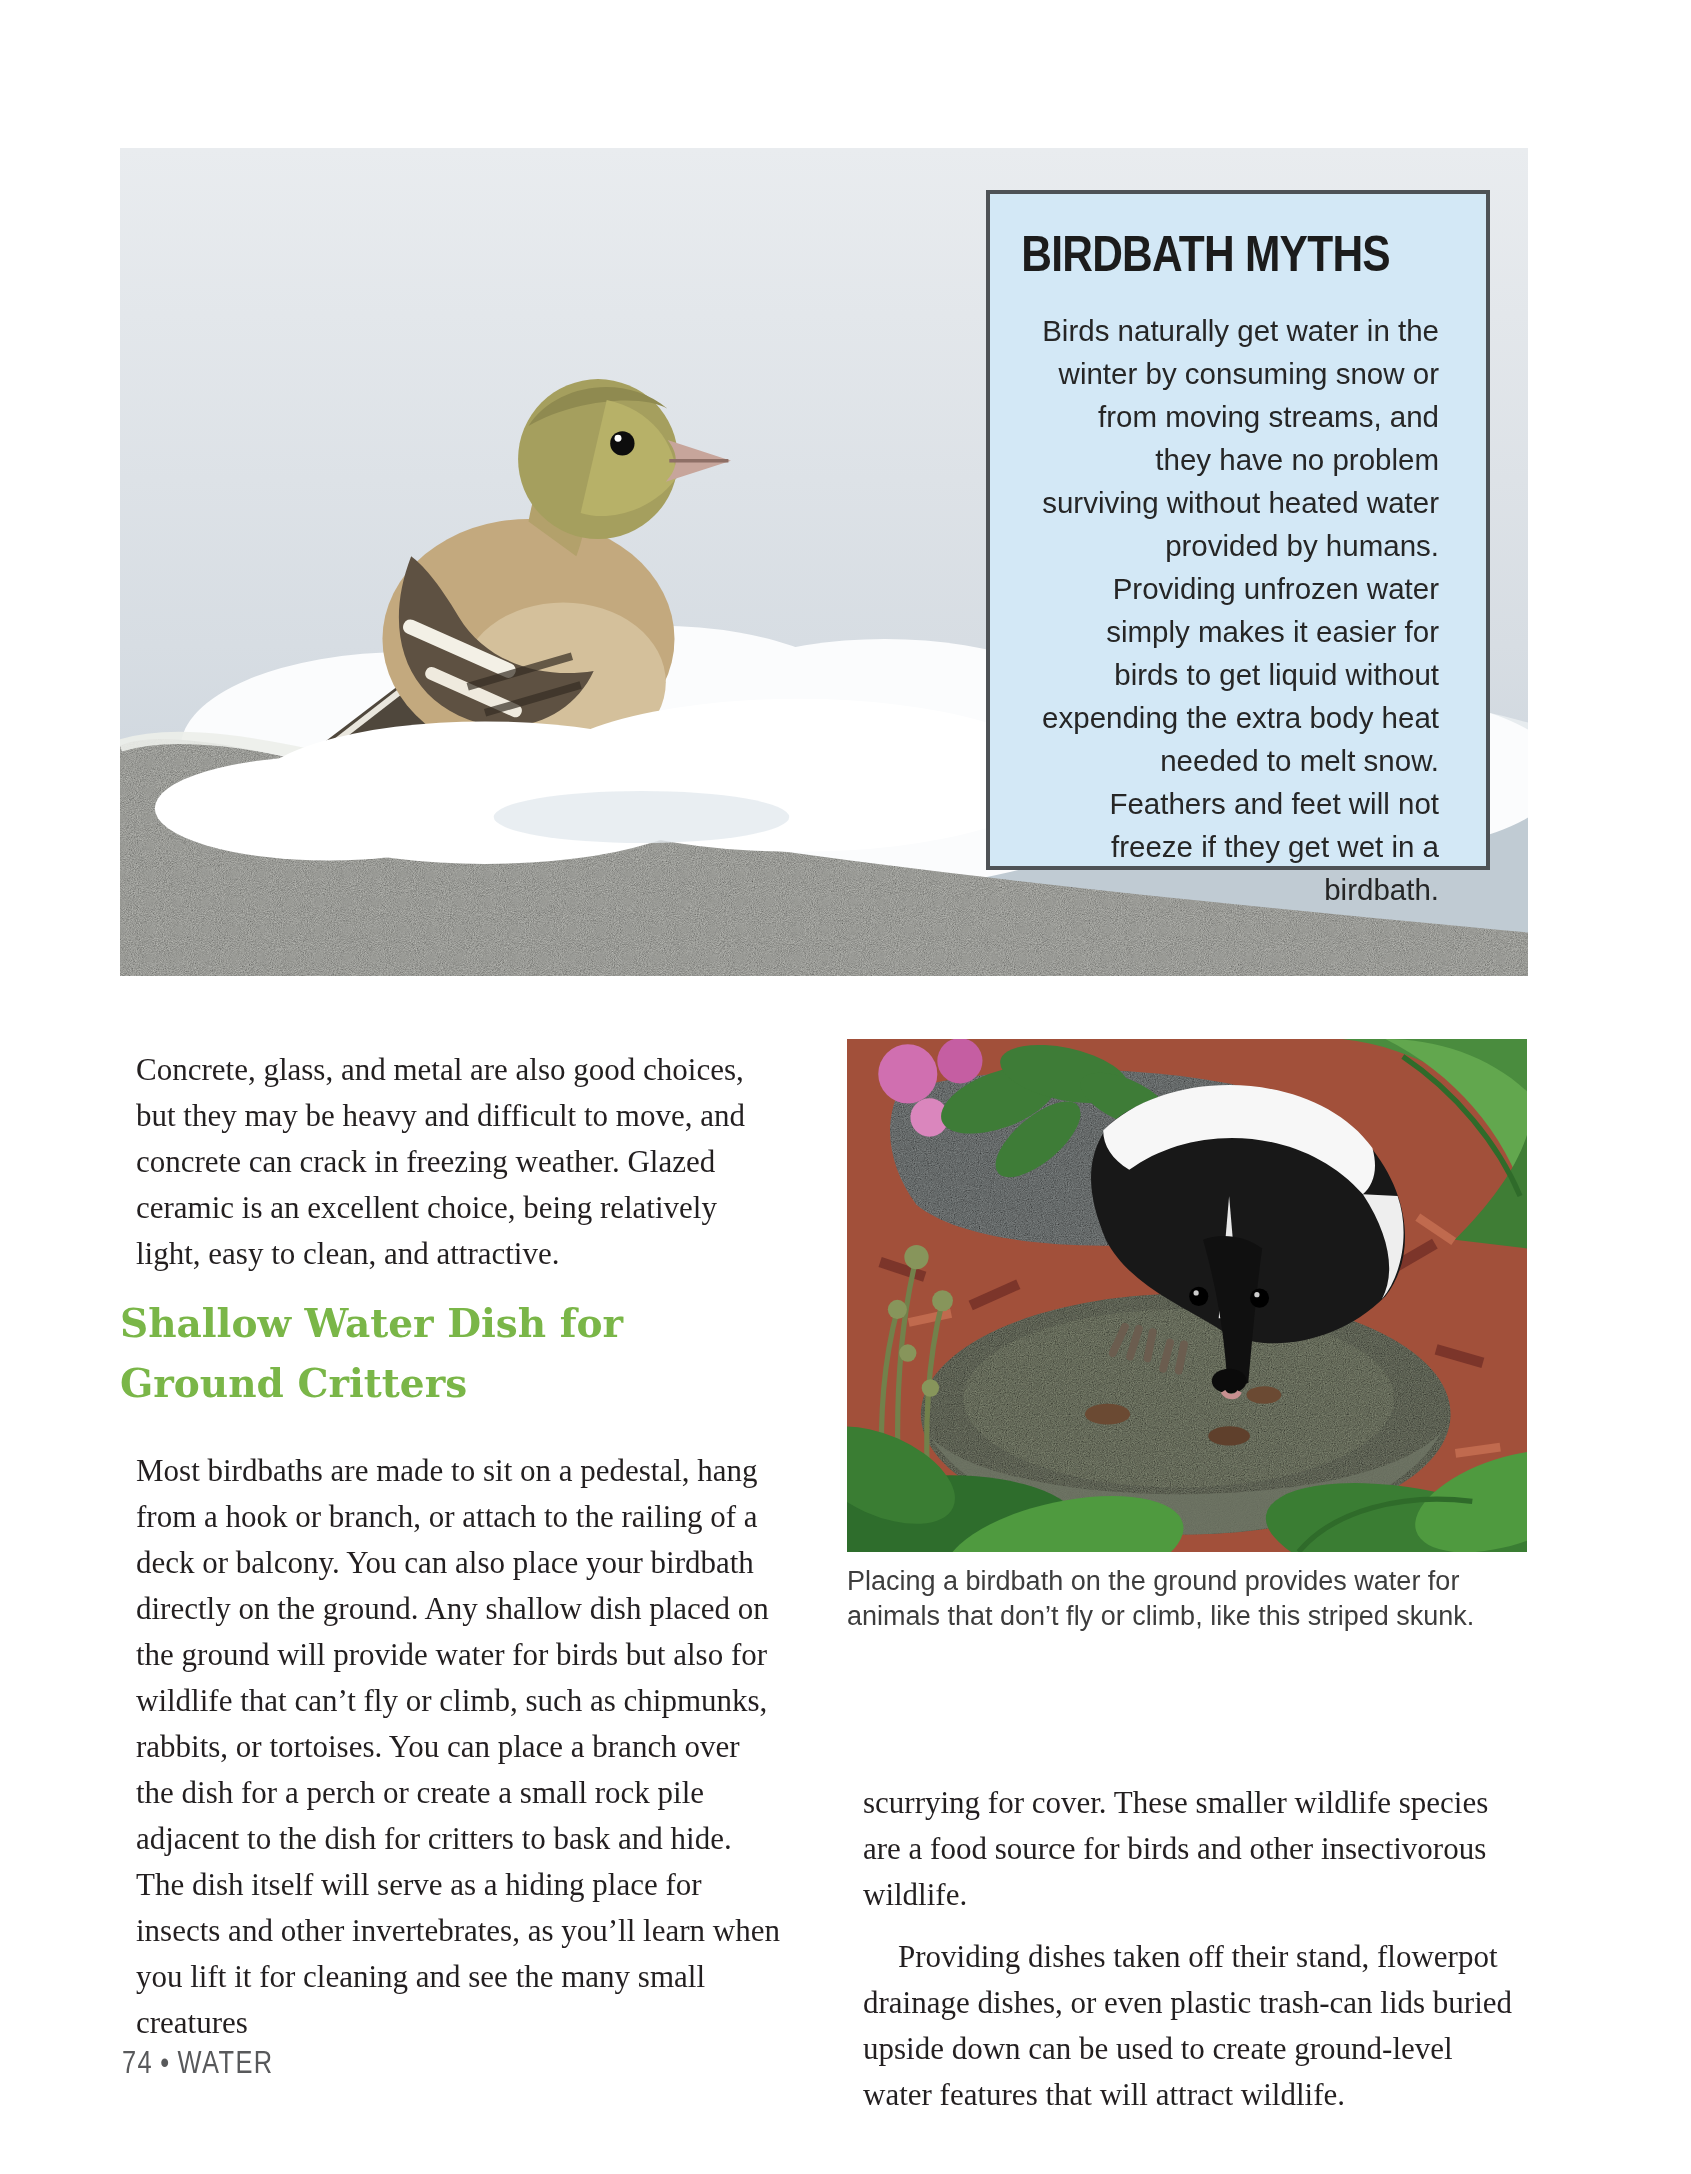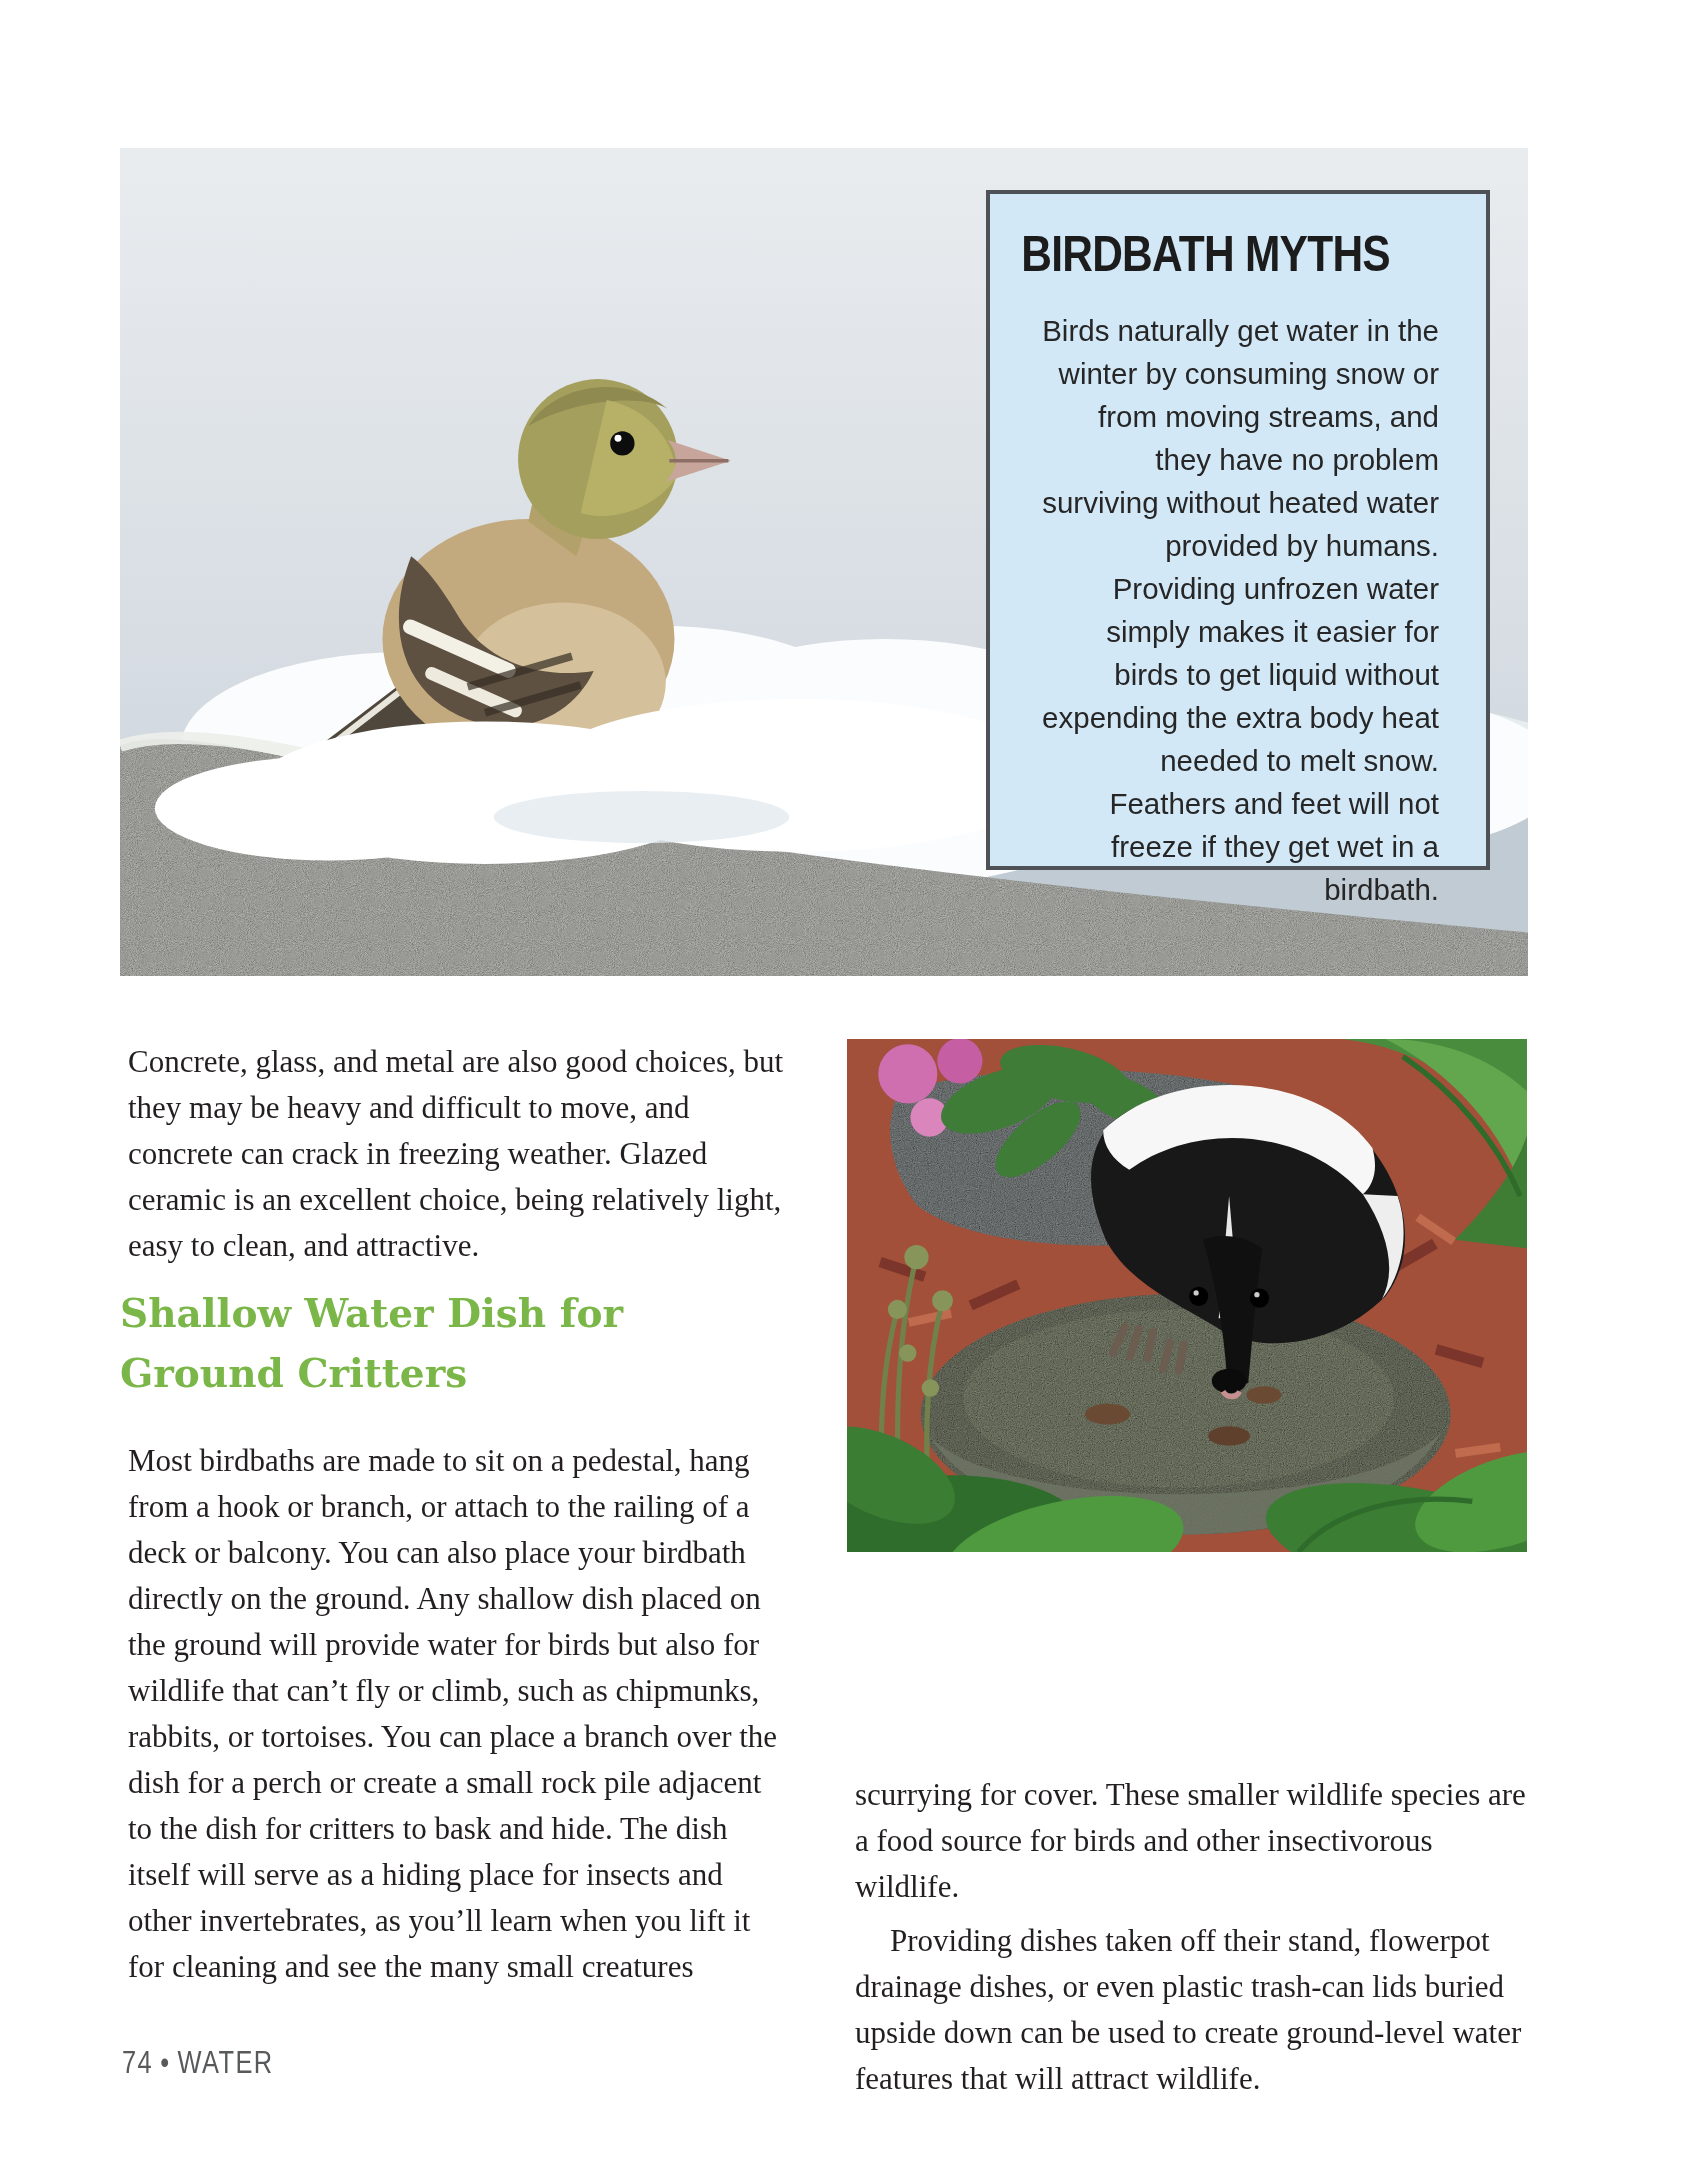--- a/index.html
+++ b/index.html
@@ -21,7 +21,7 @@
 
   
   .col-left{position:absolute;left:120px;top:1031px;width:678px;}
-  .col-left p,.col-right p{margin:8px;font-size:31px;line-height:46px;color:#231f20;}
+  .col-left p,.col-right p{margin:16px;font-size:31px;line-height:46px;color:#231f20;}
   .section-heading{margin:14px 0 35px 0;width:556px;font-family:"DejaVu Serif",serif;
                    font-weight:700;font-size:39px;line-height:60px;color:#7ab648;}
 

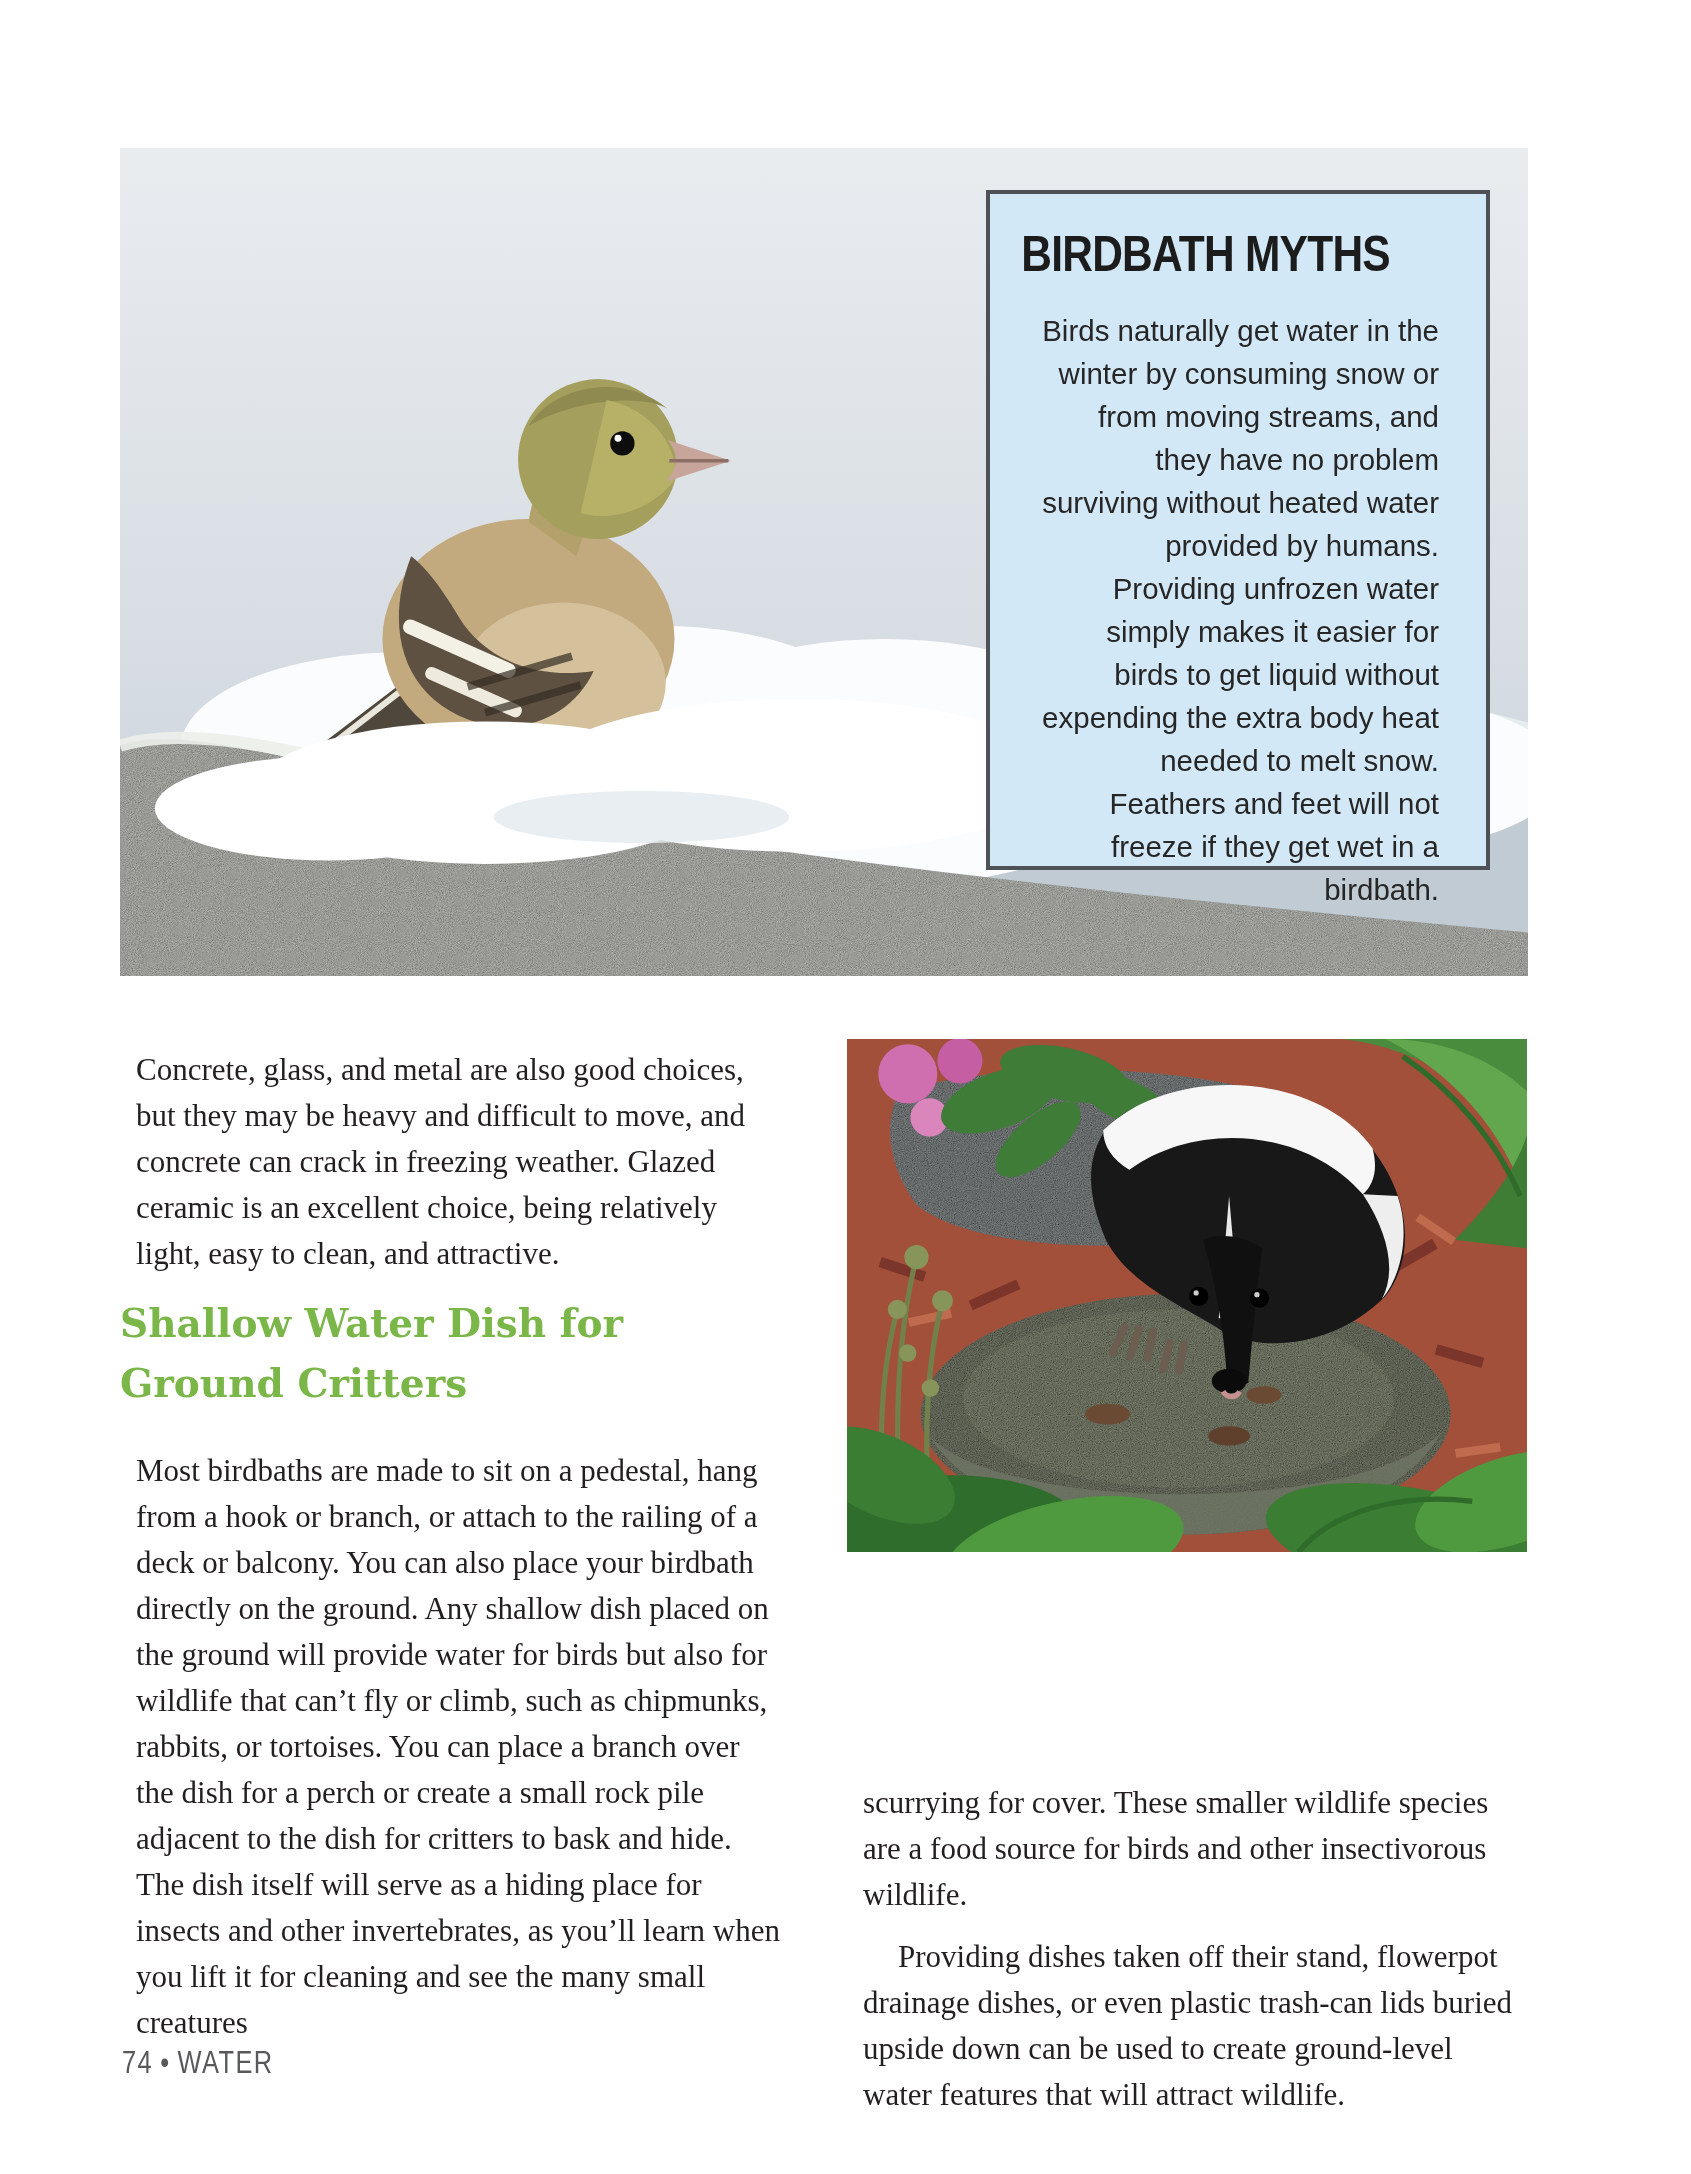--- a/index.html
+++ b/index.html
@@ -228,6 +228,7 @@
     </svg>
   </figure>
 
+  <p class="caption">Placing a birdbath on the ground provides water for animals that don’t fly or climb, like this striped skunk.</p>
 
   <div class="col-right">
     <p>scurrying for cover. These smaller wildlife species are a food source for birds and other insectivorous wildlife.</p>

